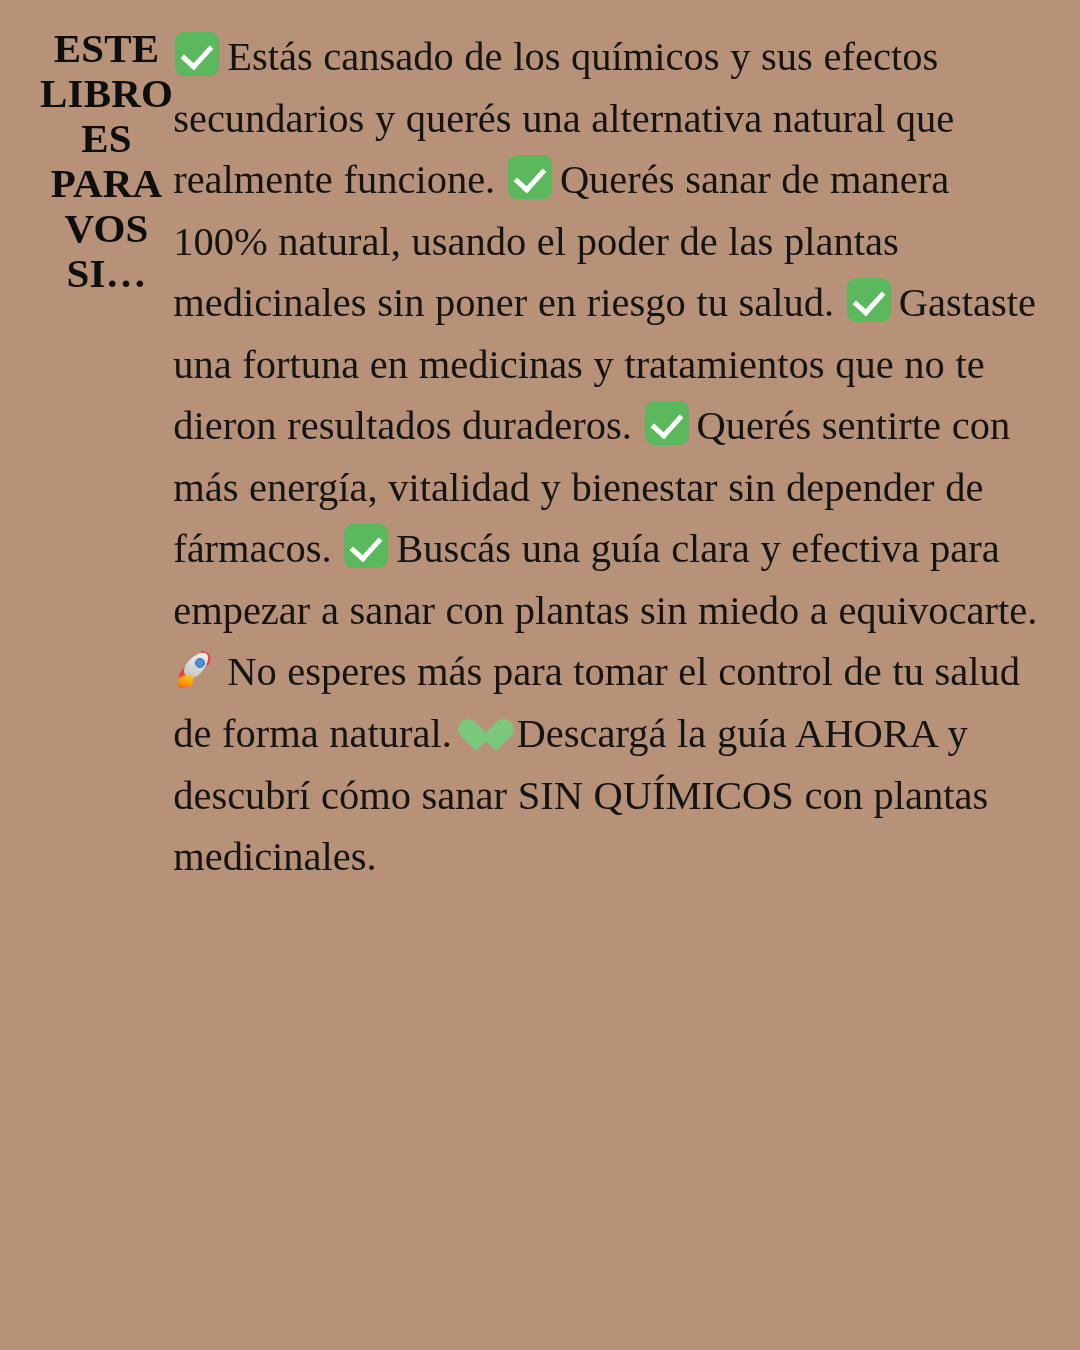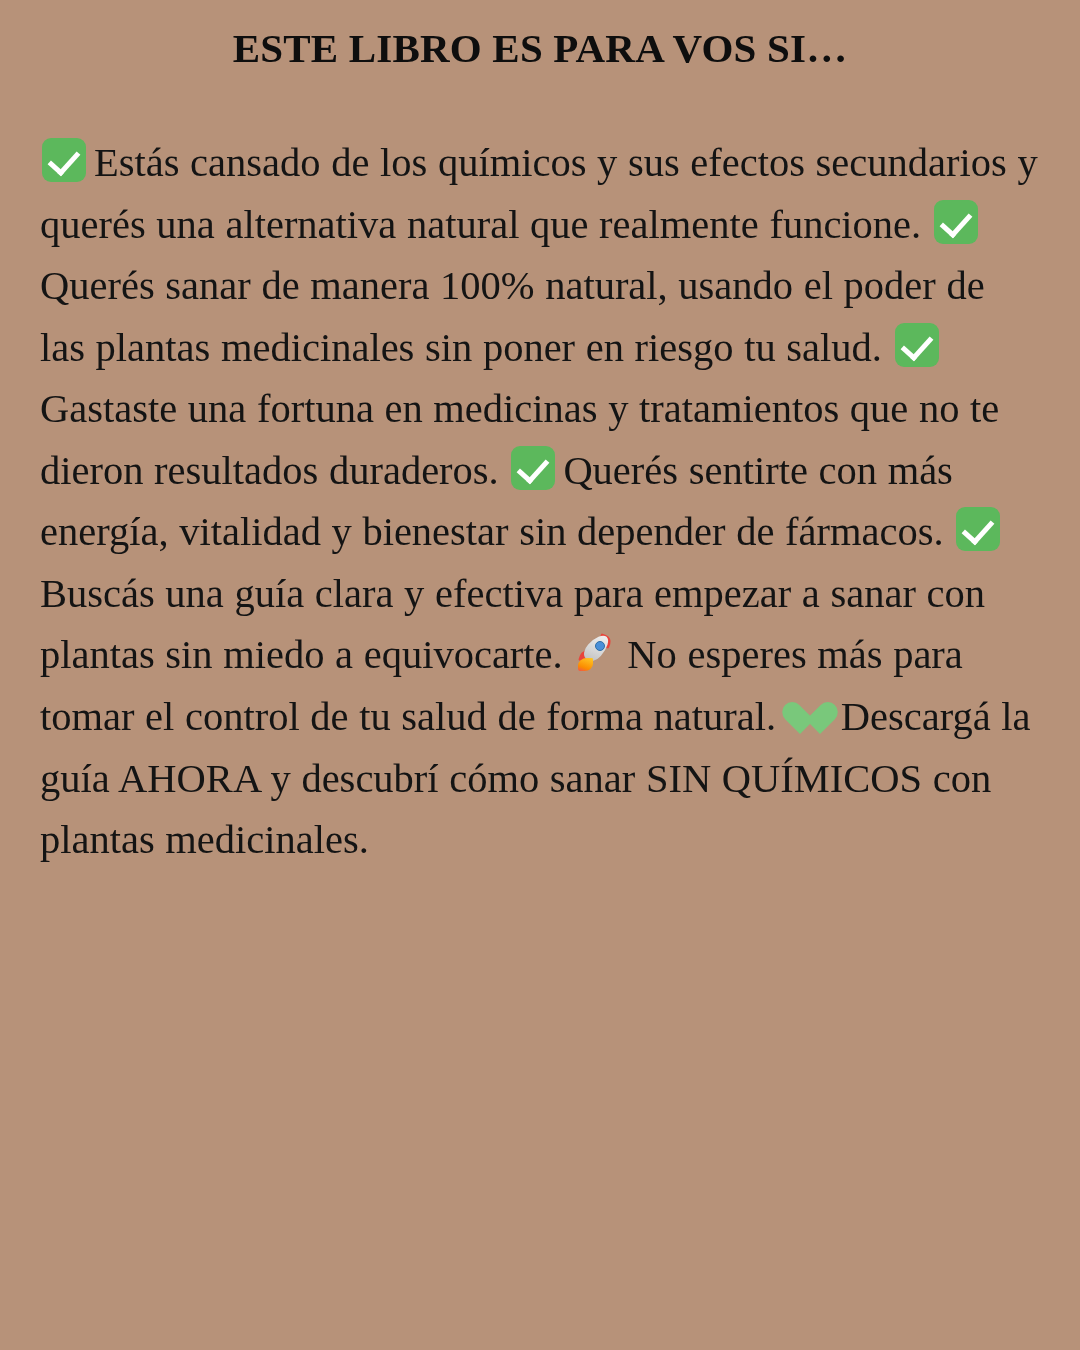--- a/index.html
+++ b/index.html
@@ -20,7 +20,7 @@
     box-sizing: border-box;
     padding: 26px 40px 10px 40px;
     display: flex;
-    flex-direction: column;
+    flex-direction: row;
   }
   .title {
     text-align: center;

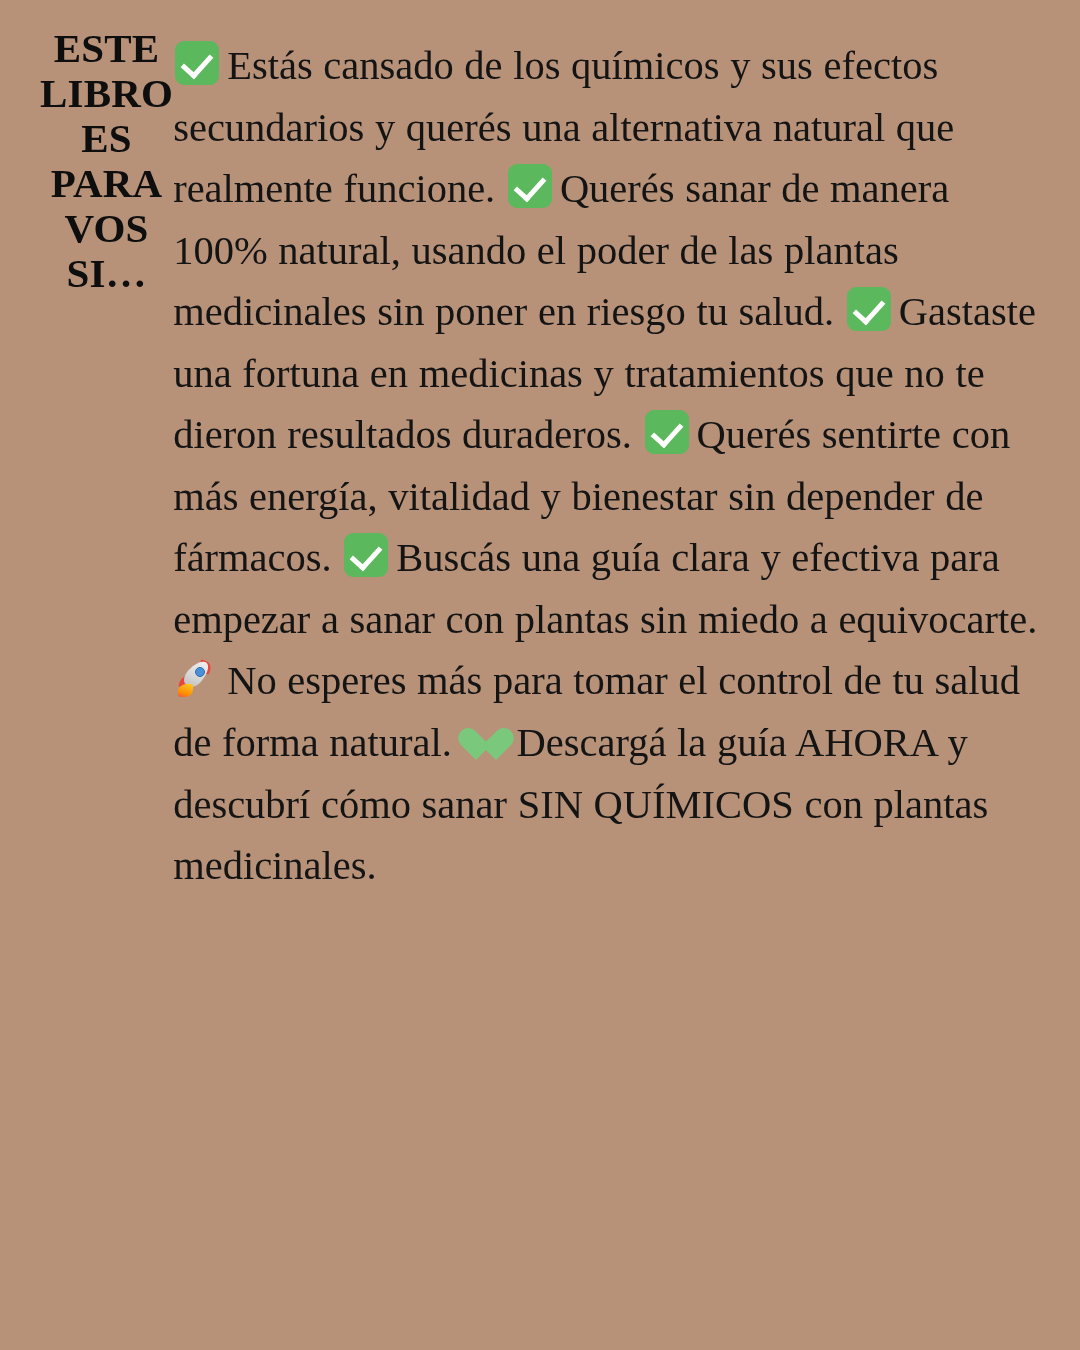--- a/index.html
+++ b/index.html
@@ -37,7 +37,6 @@
     text-align: left;
     color: #141414;
     word-spacing: 0.5px;
-    margin-top: 9px;
   }
   .item {
     display: inline;

